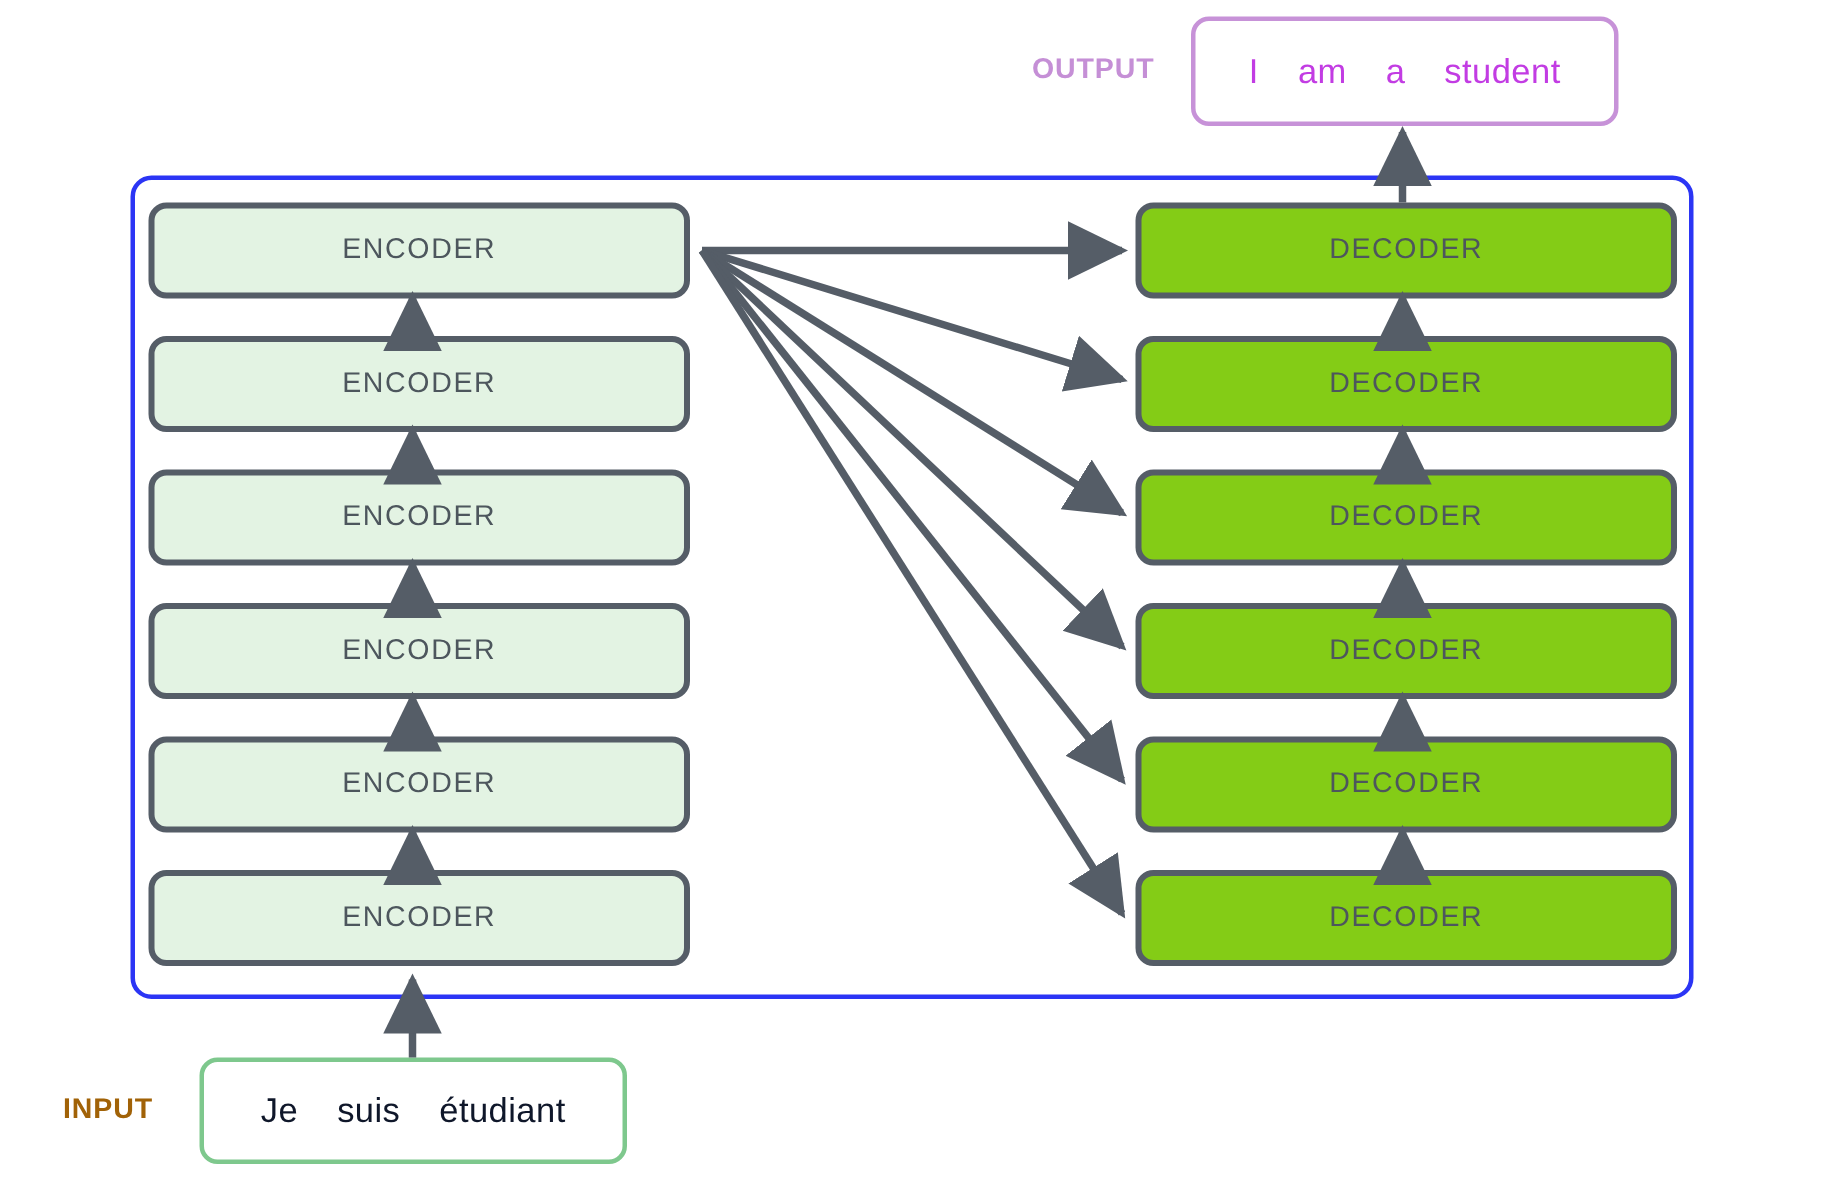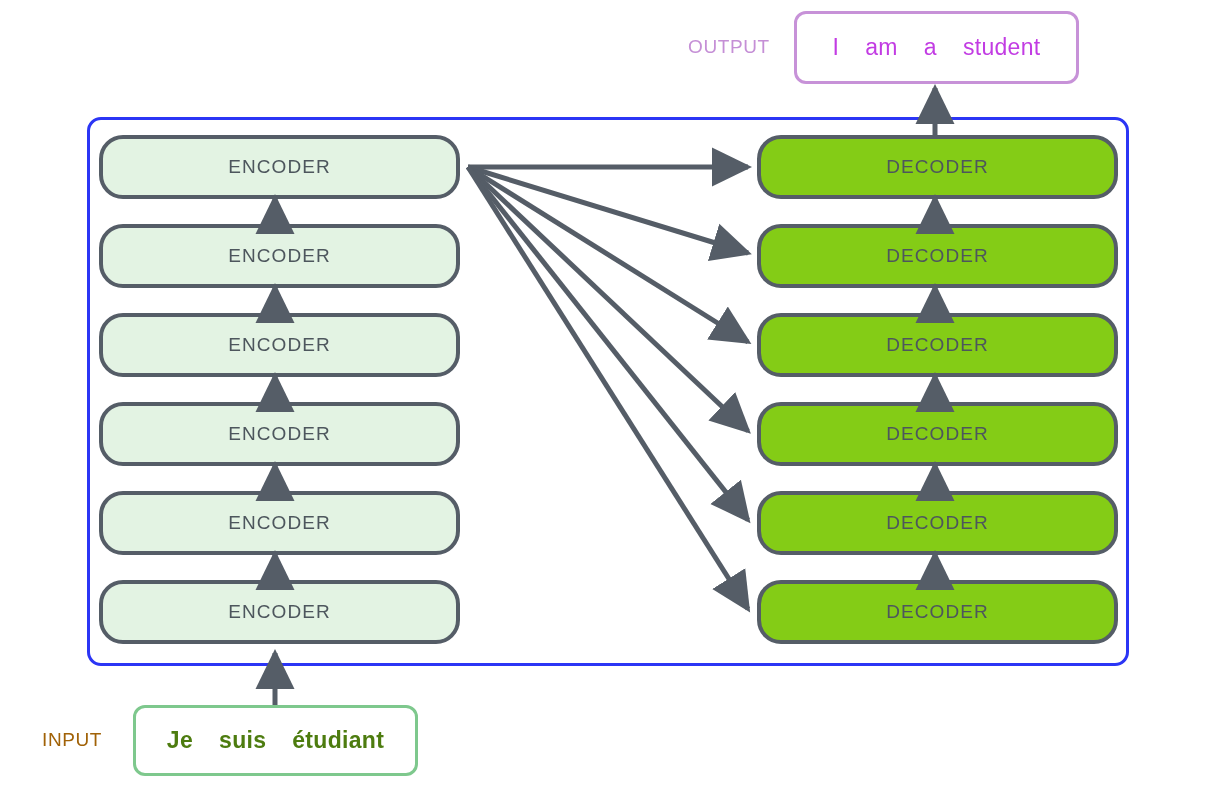--- a/index.html
+++ b/index.html
@@ -24,6 +24,7 @@
     font-size: 19px;
     letter-spacing: 0.6px;
     white-space: nowrap;
+    font-weight: bold;
   }
   #output-label {
     left: 688px;

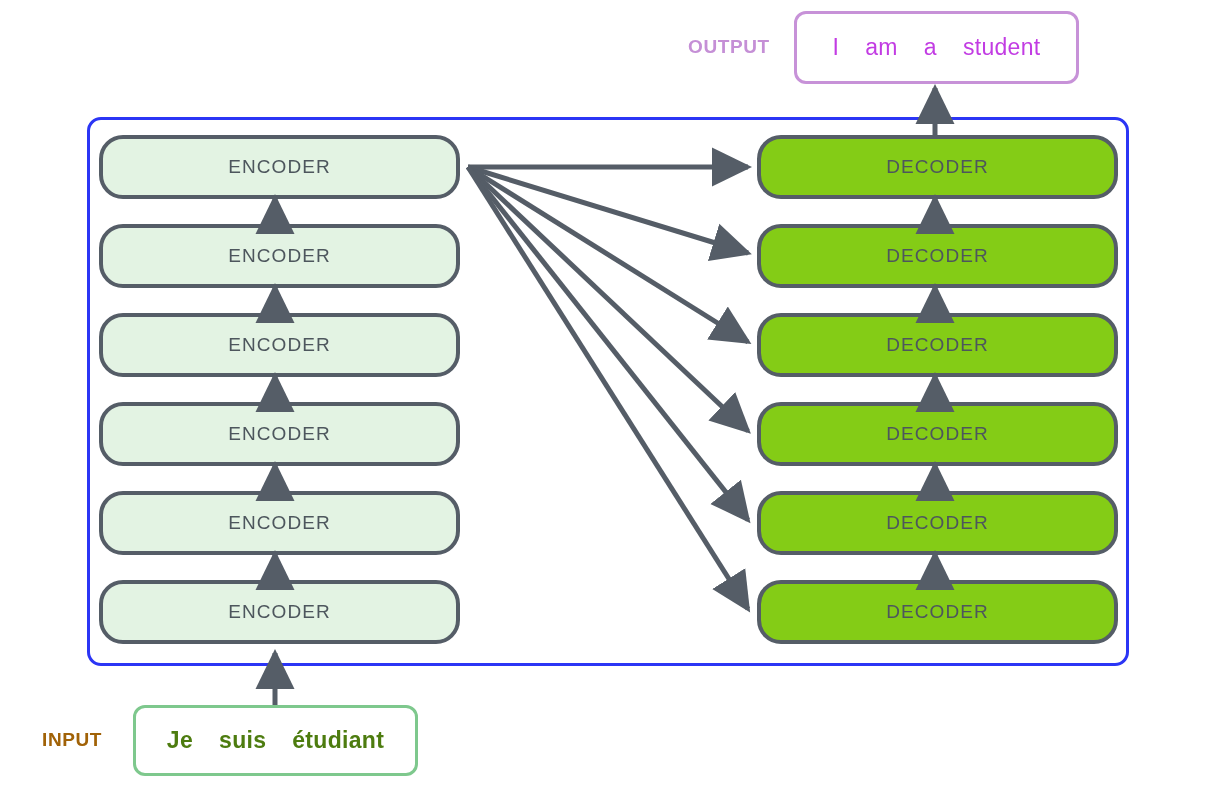--- a/index.html
+++ b/index.html
@@ -95,7 +95,7 @@
     width: 361px;
     height: 64px;
     border: 4px solid #555d67;
-    border-radius: 24px;
+    border-radius: 12px;
     display: flex;
     align-items: center;
     justify-content: center;

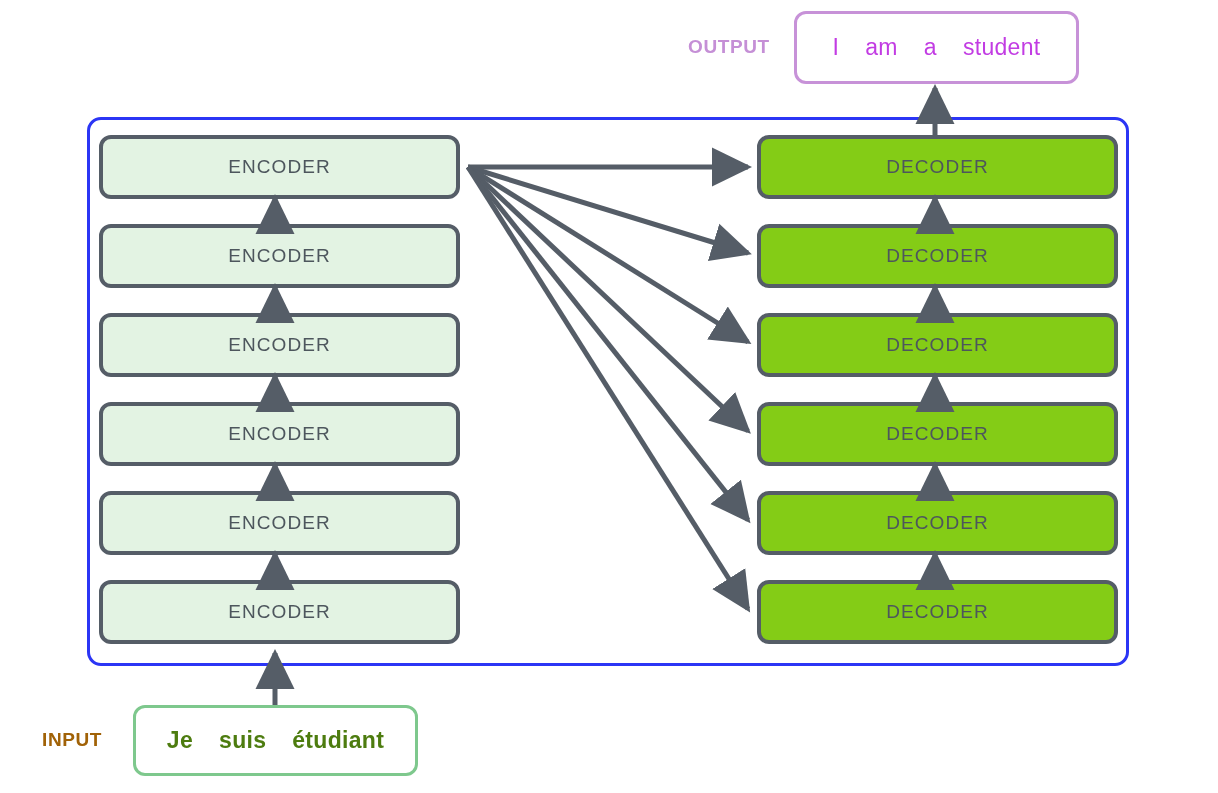--- a/index.html
+++ b/index.html
@@ -66,7 +66,7 @@
     height: 71px;
     border: 3px solid #7ec88d;
   }
-  #input-box .tok { color: #4d7c0f; font-weight: bold; }
+  #input-box .tok { color: #0f172a; }
 
   
   #model-container {

